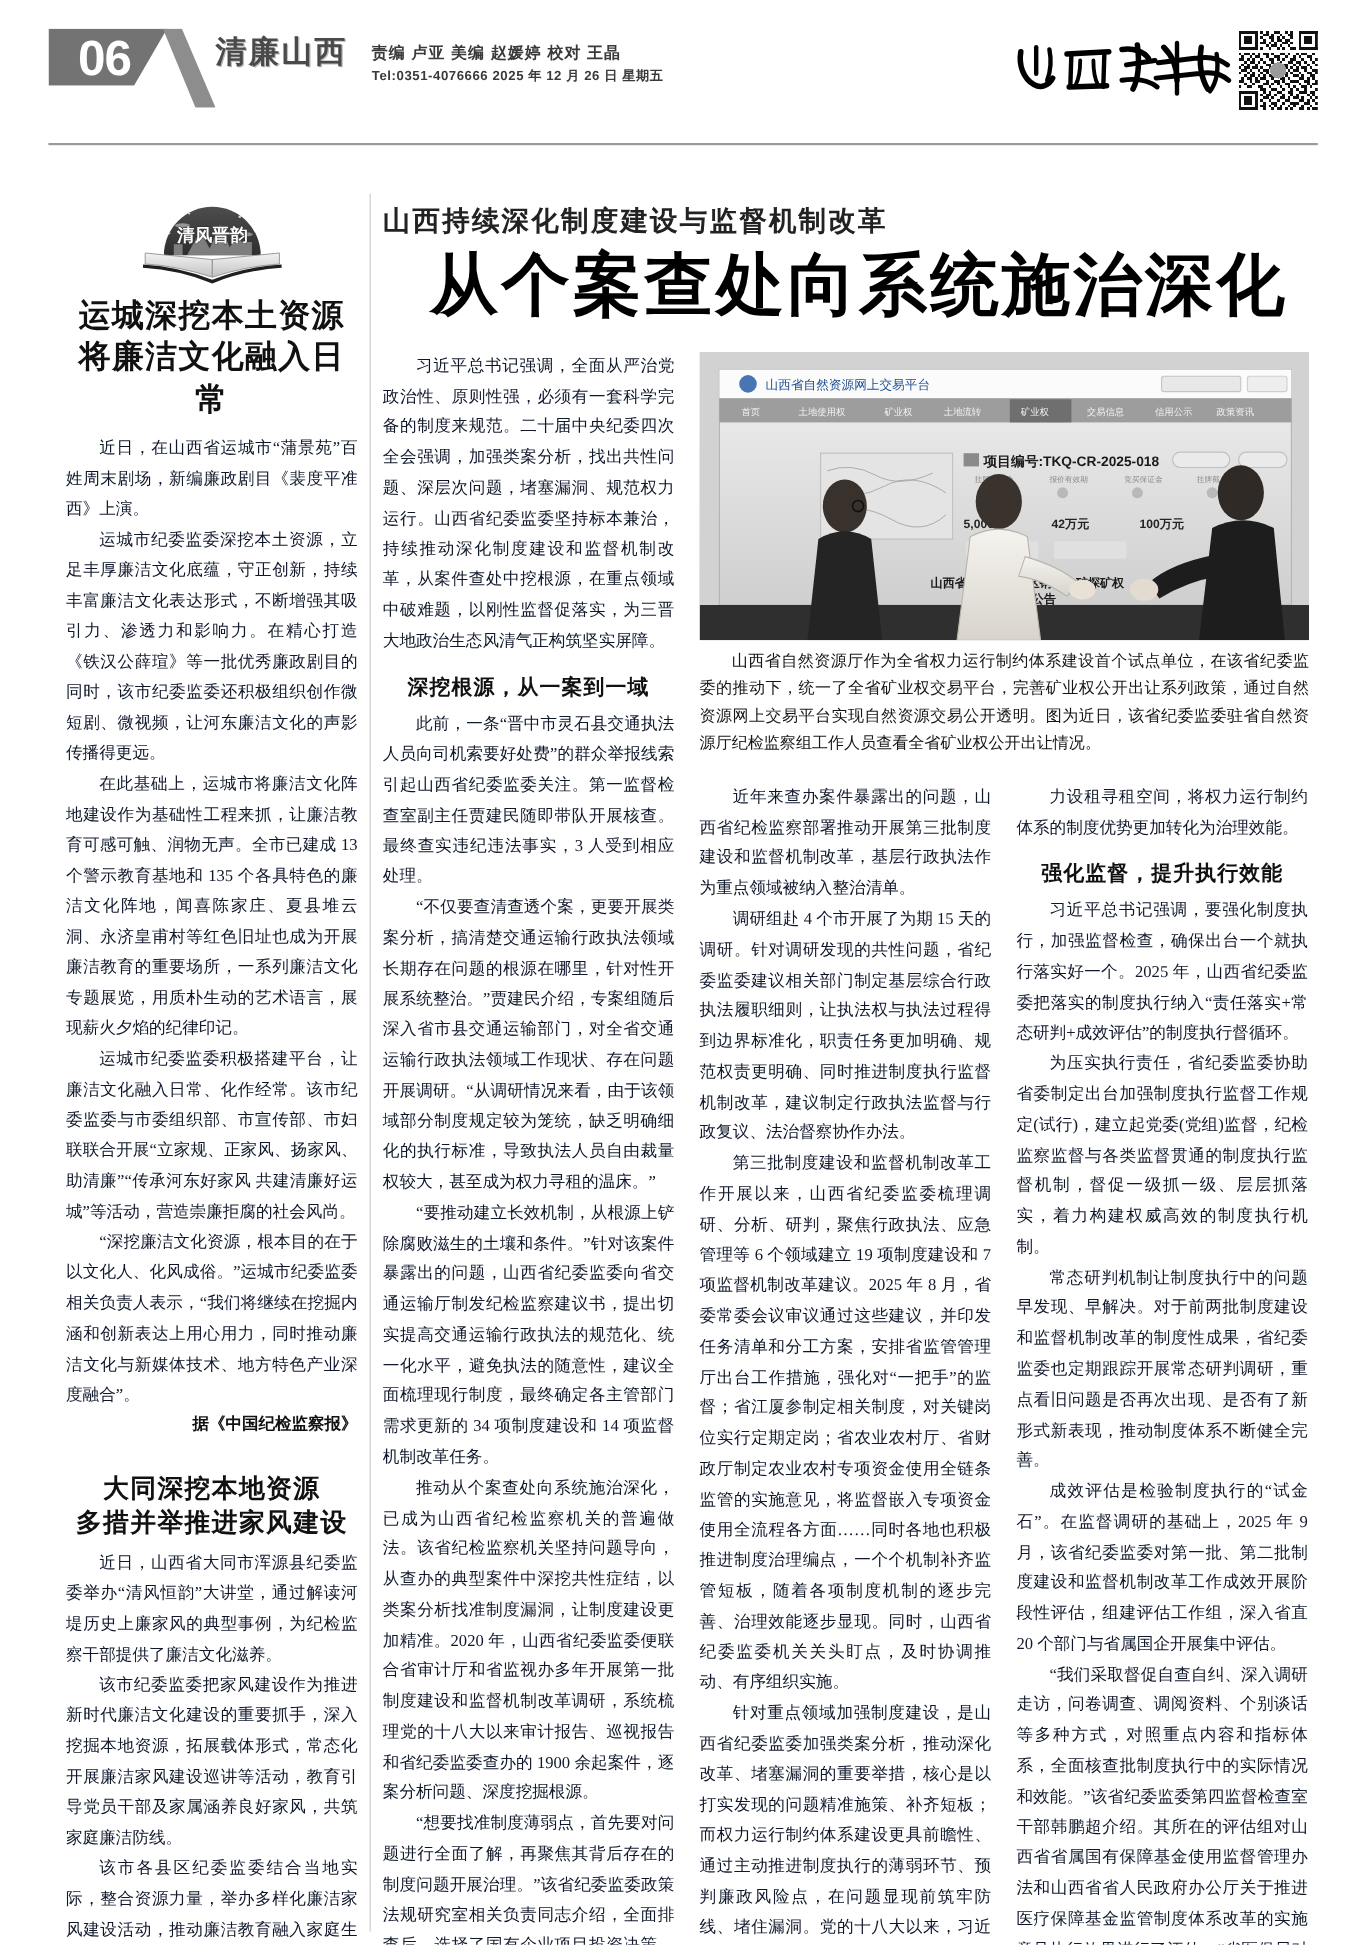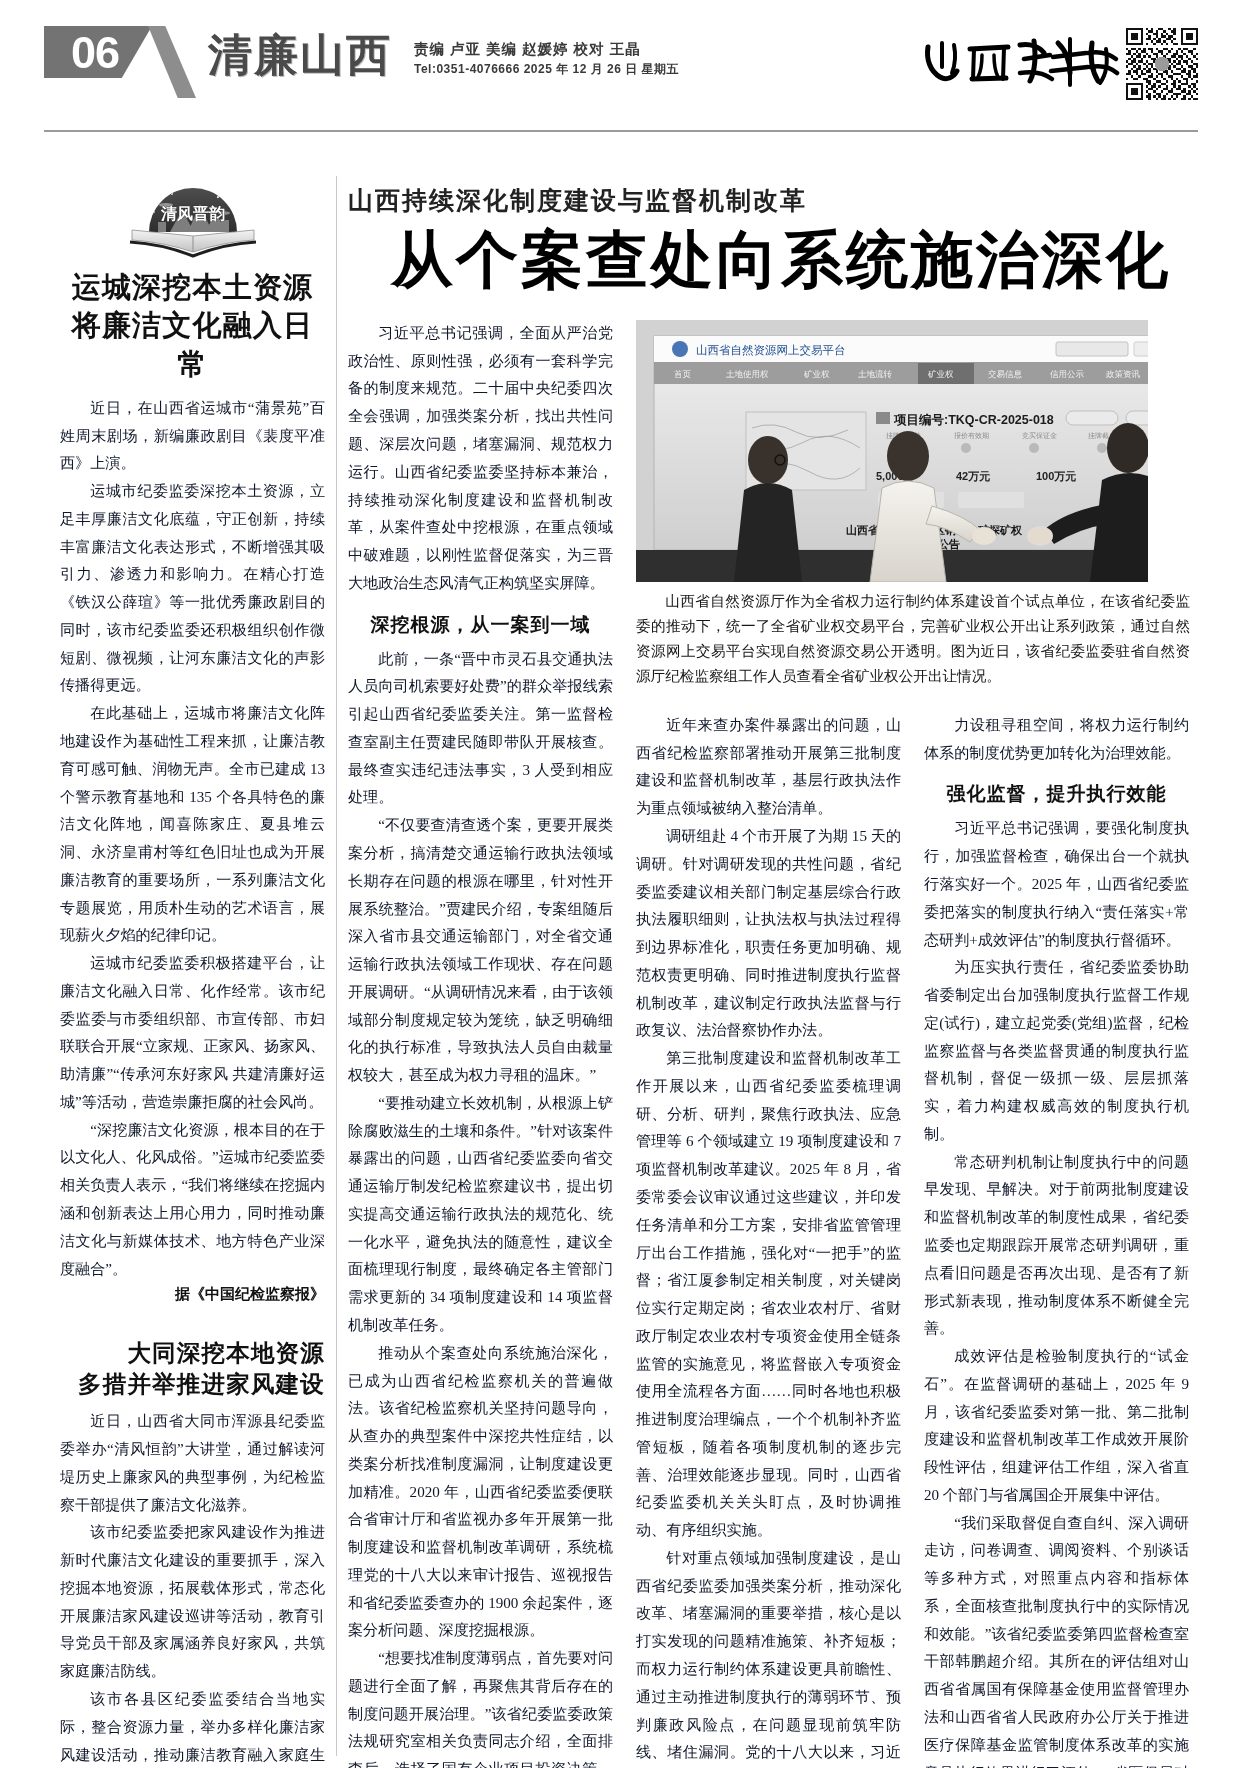--- a/index.html
+++ b/index.html
@@ -30,8 +30,8 @@
   }
   .section-title{
     font-family:"Liberation Serif","DejaVu Serif",serif;
-    font-weight:700;font-size:44px;letter-spacing:2px;
-    color:#4a4a4a;margin-left:12px;margin-top:8px;line-height:1;
+    font-weight:700;font-size:28px;letter-spacing:2px;
+    color:#4a4a4a;margin-top:8px;line-height:1;
     text-shadow:1px 1px 0 #bdbdbd;
   }
   .credits{

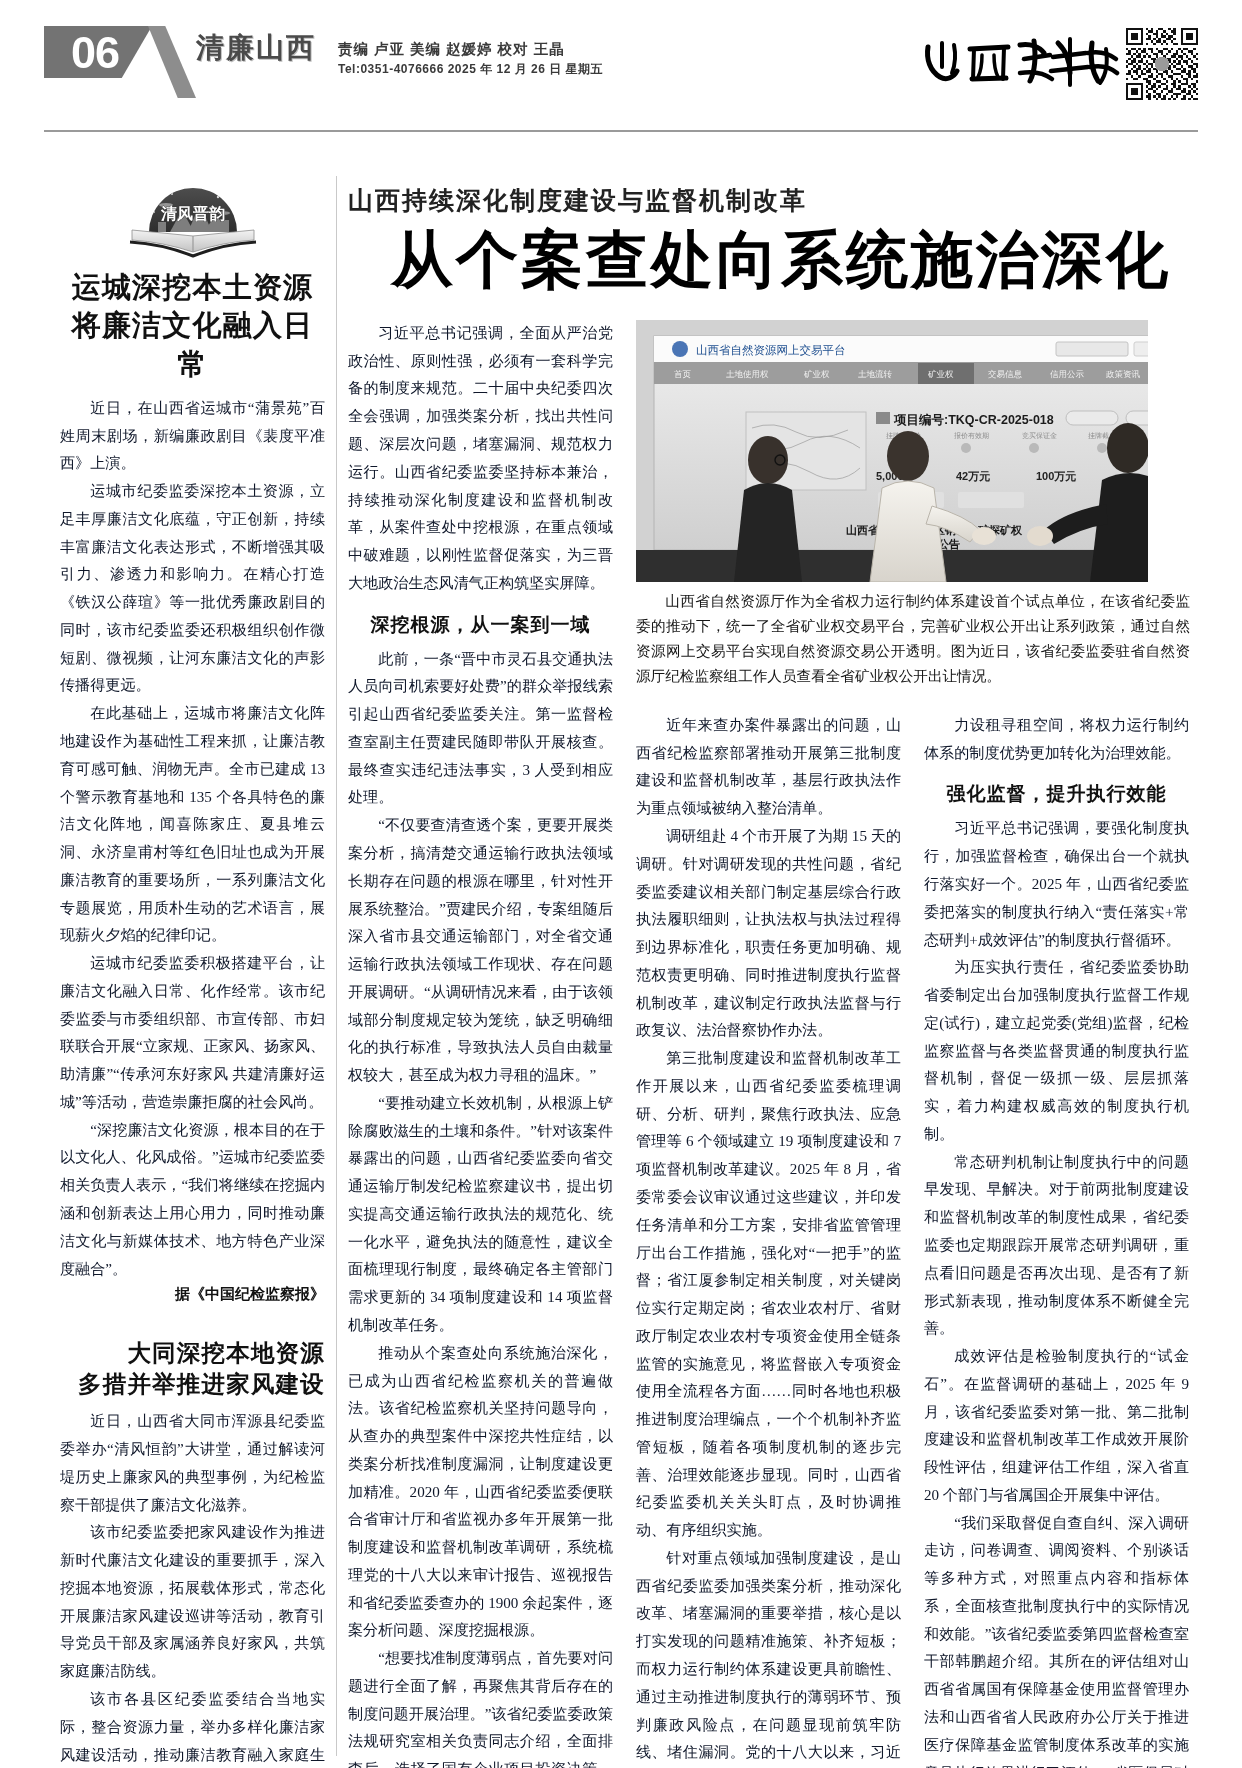--- a/index.html
+++ b/index.html
@@ -104,7 +104,7 @@
 
   .photo-block{position:absolute;left:288px;top:0;width:554px;}
   .photo{
-    width:512px;height:262px;position:relative;overflow:hidden;
+    width:554px;height:262px;position:relative;overflow:hidden;
     background:linear-gradient(#d7d7d7,#bdbdbd);
   }
   .caption{

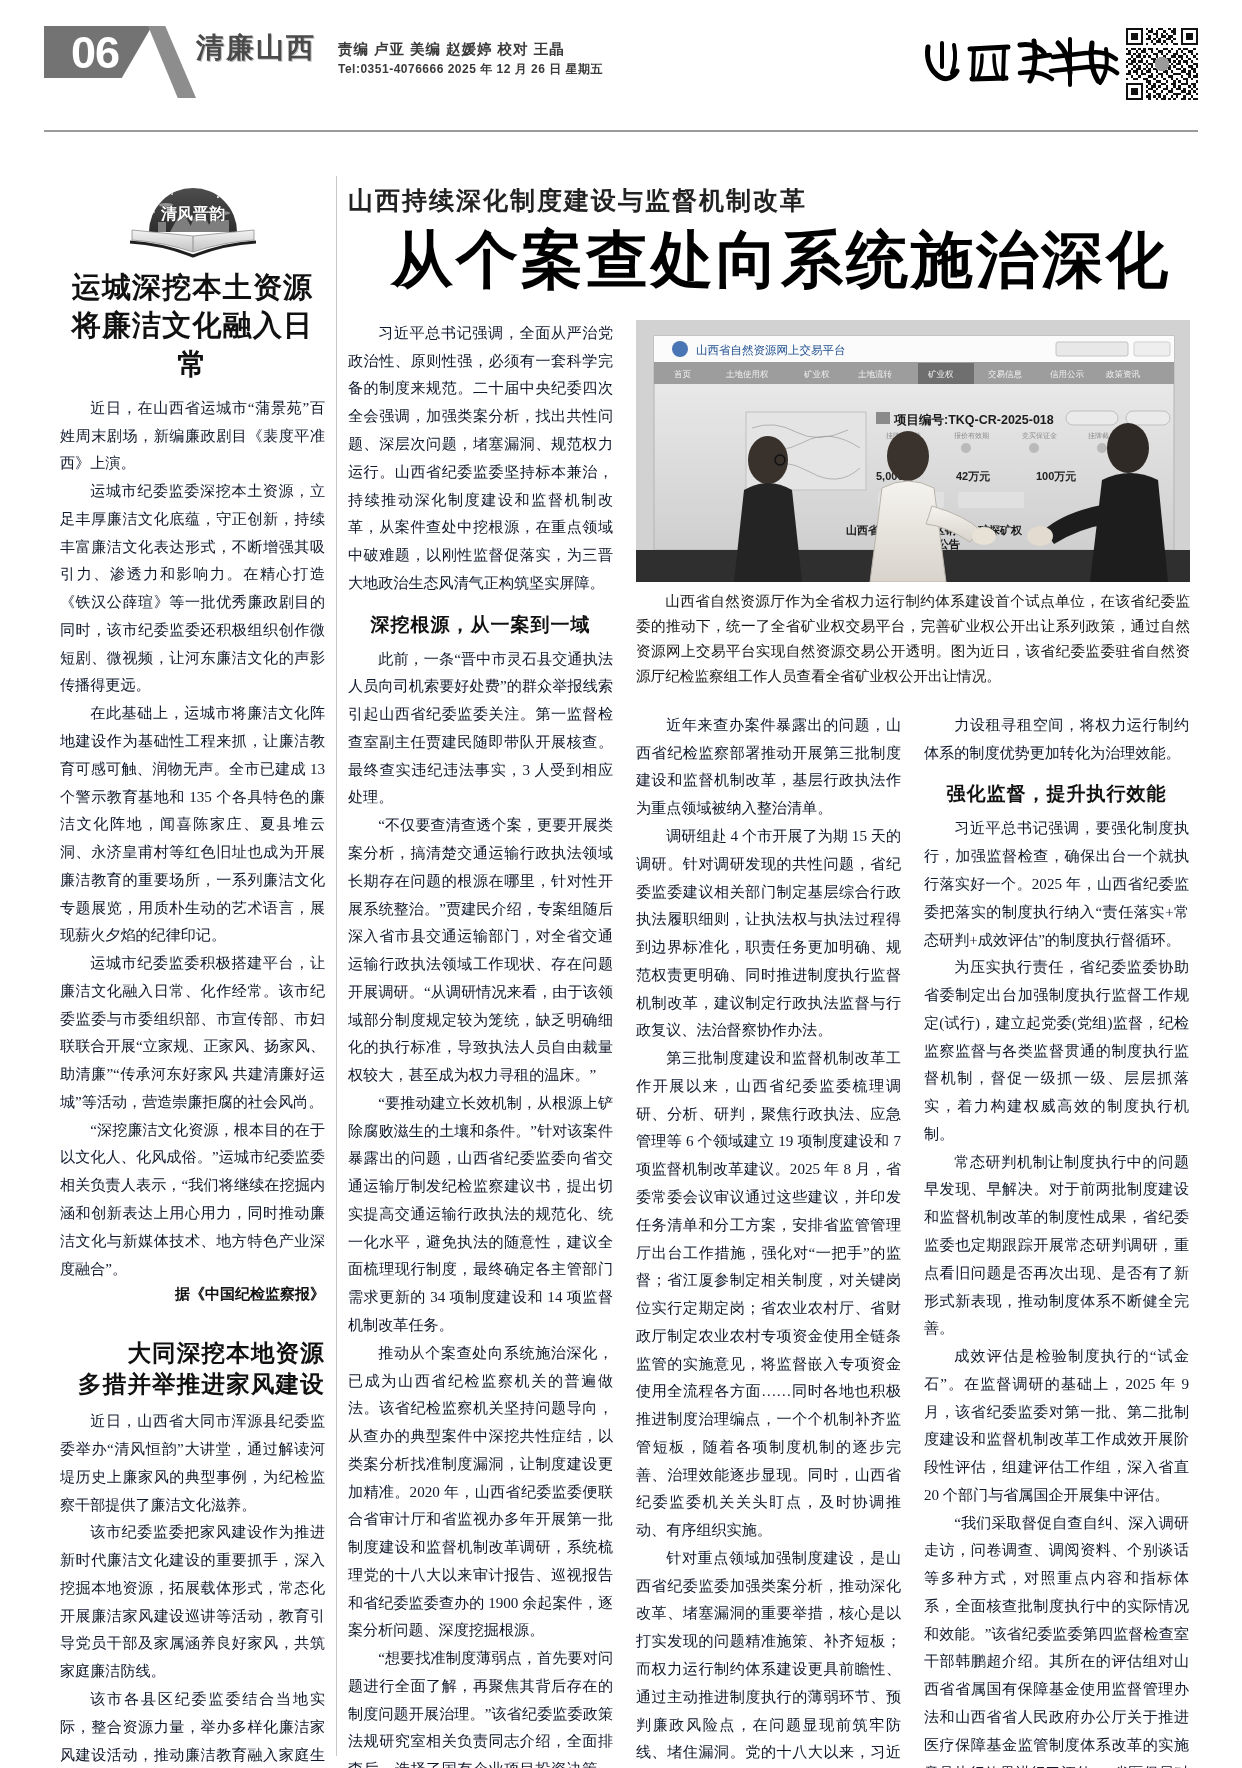--- a/index.html
+++ b/index.html
@@ -64,7 +64,7 @@
     letter-spacing:1.2px;margin-top:4px;
   }
   .side-head2{
-    text-align:right;font-family:"Liberation Sans","DejaVu Sans",sans-serif;
+    text-align:center;font-family:"Liberation Sans","DejaVu Sans",sans-serif;
     font-weight:700;font-size:23.5px;line-height:1.32;color:#111;
     letter-spacing:1.2px;margin-top:34px;margin-bottom:8px;
   }

